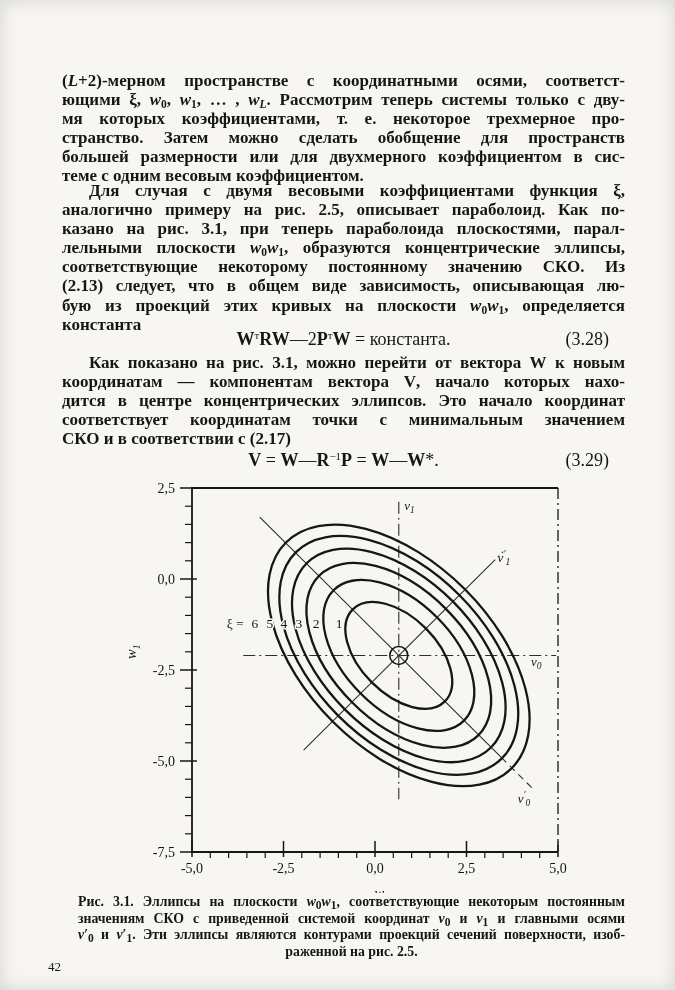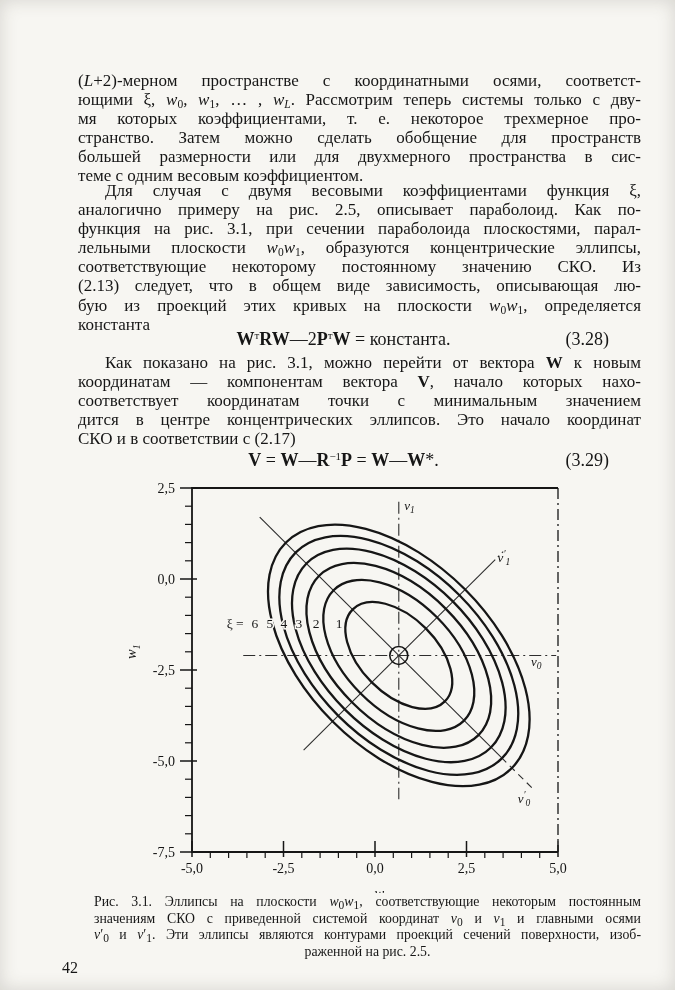--- a/index.html
+++ b/index.html
@@ -9,7 +9,7 @@
     font-family:"Liberation Serif",serif;
     box-shadow:inset 0 0 18px rgba(60,55,45,.18);
   }
-  .block{position:absolute;left:78px;width:563px;}
+  .block{position:absolute;left:62px;width:563px;font-weight:bold;}
   .line{
     font-size:17px;line-height:19.1px;
     text-align:justify;text-align-last:justify;

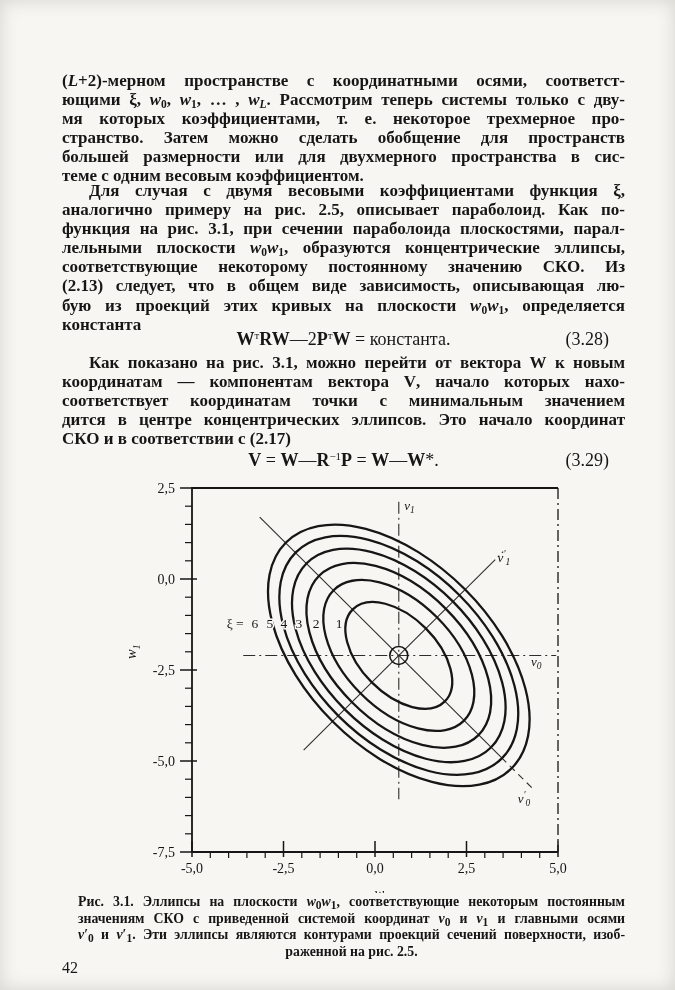--- a/index.html
+++ b/index.html
@@ -39,7 +39,7 @@
       <div class="line">ющими ξ, <i>w</i><sub>0</sub>, <i>w</i><sub>1</sub>, … , <i>w<sub>L</sub></i>. Рассмотрим теперь системы только с дву-</div>
       <div class="line">мя которых коэффициентами, т. е. некоторое трехмерное про-</div>
       <div class="line">странство. Затем можно сделать обобщение для пространств</div>
-      <div class="line">большей размерности или для двухмерного пространства в сис-</div>
+      <div class="line">большей размерности или для двухмерного коэффициентом в сис-</div>
       <div class="line line-last">теме с одним весовым коэффициентом.</div>
     </div>
 

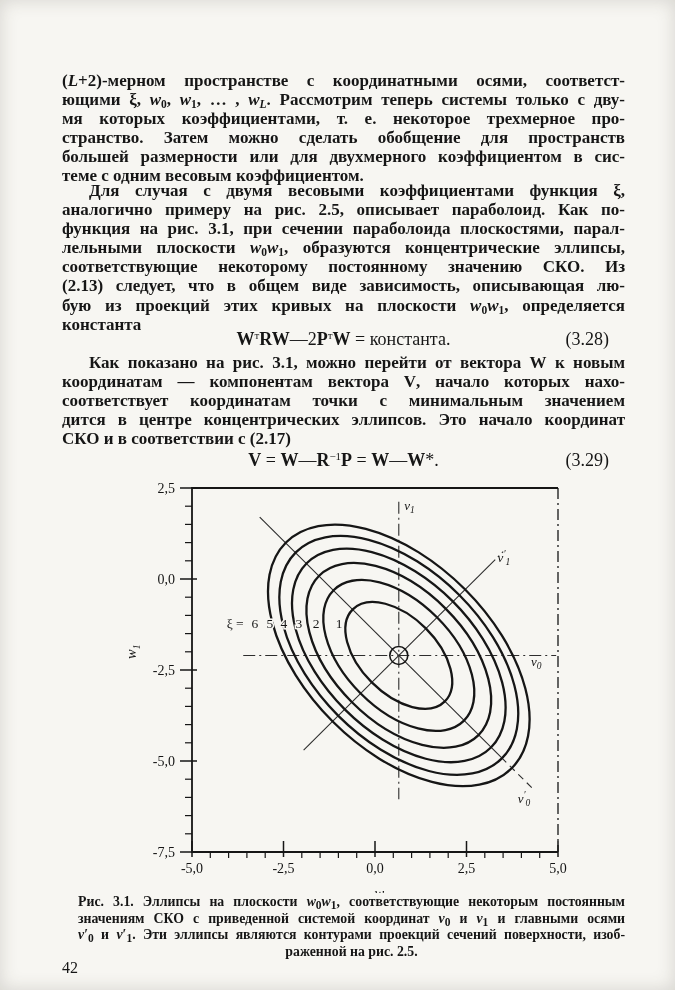--- a/index.html
+++ b/index.html
@@ -46,7 +46,7 @@
   <div class="block para indent" style="top:181px">
       <div class="line">Для случая с двумя весовыми коэффициентами функция ξ,</div>
       <div class="line">аналогично примеру на рис. 2.5, описывает параболоид. Как по-</div>
-      <div class="line">функция на рис. 3.1, при сечении параболоида плоскостями, парал-</div>
+      <div class="line">казано на рис. 3.1, при теперь параболоида плоскостями, парал-</div>
       <div class="line">лельными плоскости <i>w</i><sub>0</sub><i>w</i><sub>1</sub>, образуются концентрические эллипсы,</div>
       <div class="line">соответствующие некоторому постоянному значению СКО. Из</div>
       <div class="line">(2.13) следует, что в общем виде зависимость, описывающая лю-</div>

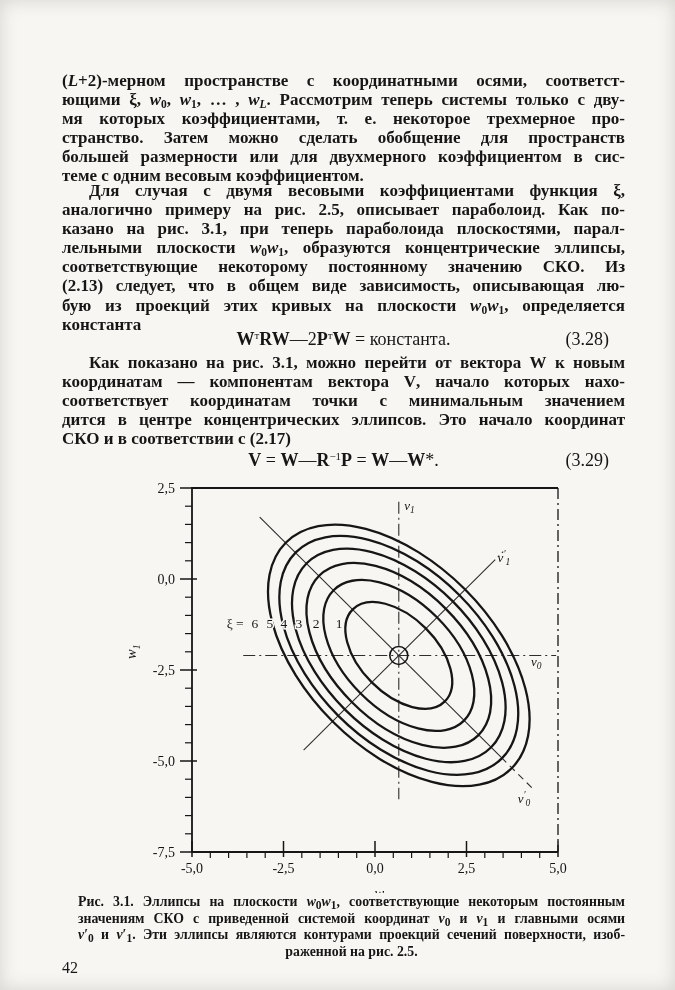--- a/index.html
+++ b/index.html
@@ -62,8 +62,8 @@
   <div class="block para indent" style="top:353px">
       <div class="line">Как показано на рис. 3.1, можно перейти от вектора <b>W</b> к новым</div>
       <div class="line">координатам — компонентам вектора <b>V</b>, начало которых нахо-</div>
+      <div class="line">дится в центре концентрических эллипсов. Это начало координат</div>
       <div class="line">соответствует координатам точки с минимальным значением</div>
-      <div class="line">дится в центре концентрических эллипсов. Это начало координат</div>
       <div class="line line-last">СКО и в соответствии с (2.17)</div>
     </div>
 

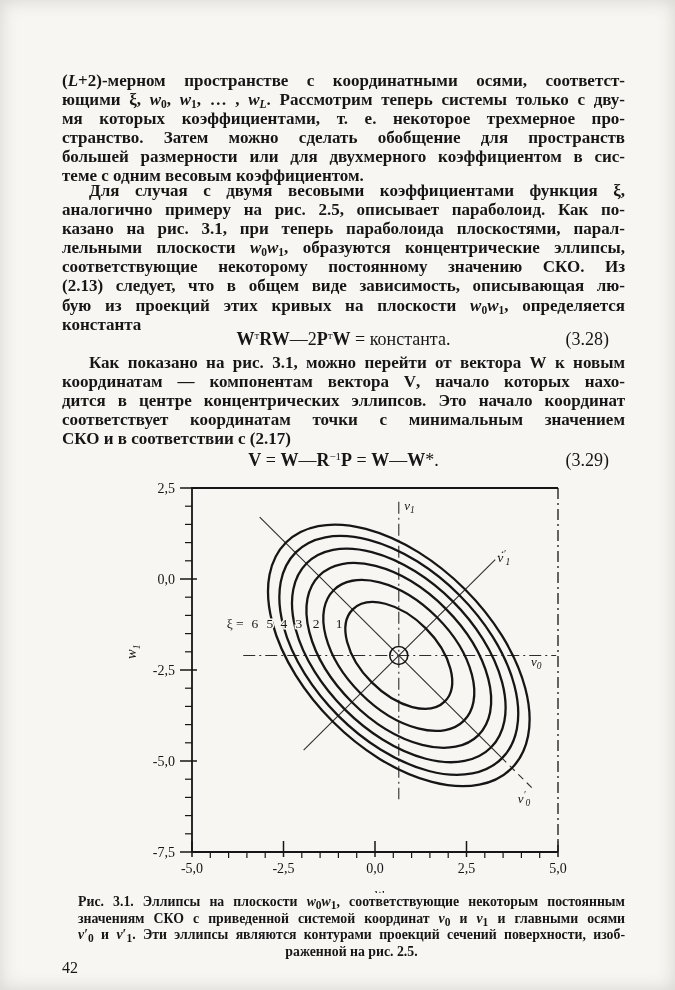--- a/index.html
+++ b/index.html
@@ -25,7 +25,7 @@
   .eq-num{position:absolute;right:16px;top:0;font-weight:normal;}
   .caption .line{font-size:13.8px;line-height:16.6px;margin-left:16px;}
   .caption .line-last{text-align-last:center;}
-  .pageno{position:absolute;left:62px;top:959px;font-size:16px;}
+  .pageno{position:absolute;left:48px;top:959px;font-size:13px;}
   .figwrap{position:absolute;left:120px;top:483px;width:500px;height:410px;}
   svg text{font-family:"Liberation Serif",serif;}
 </style>

